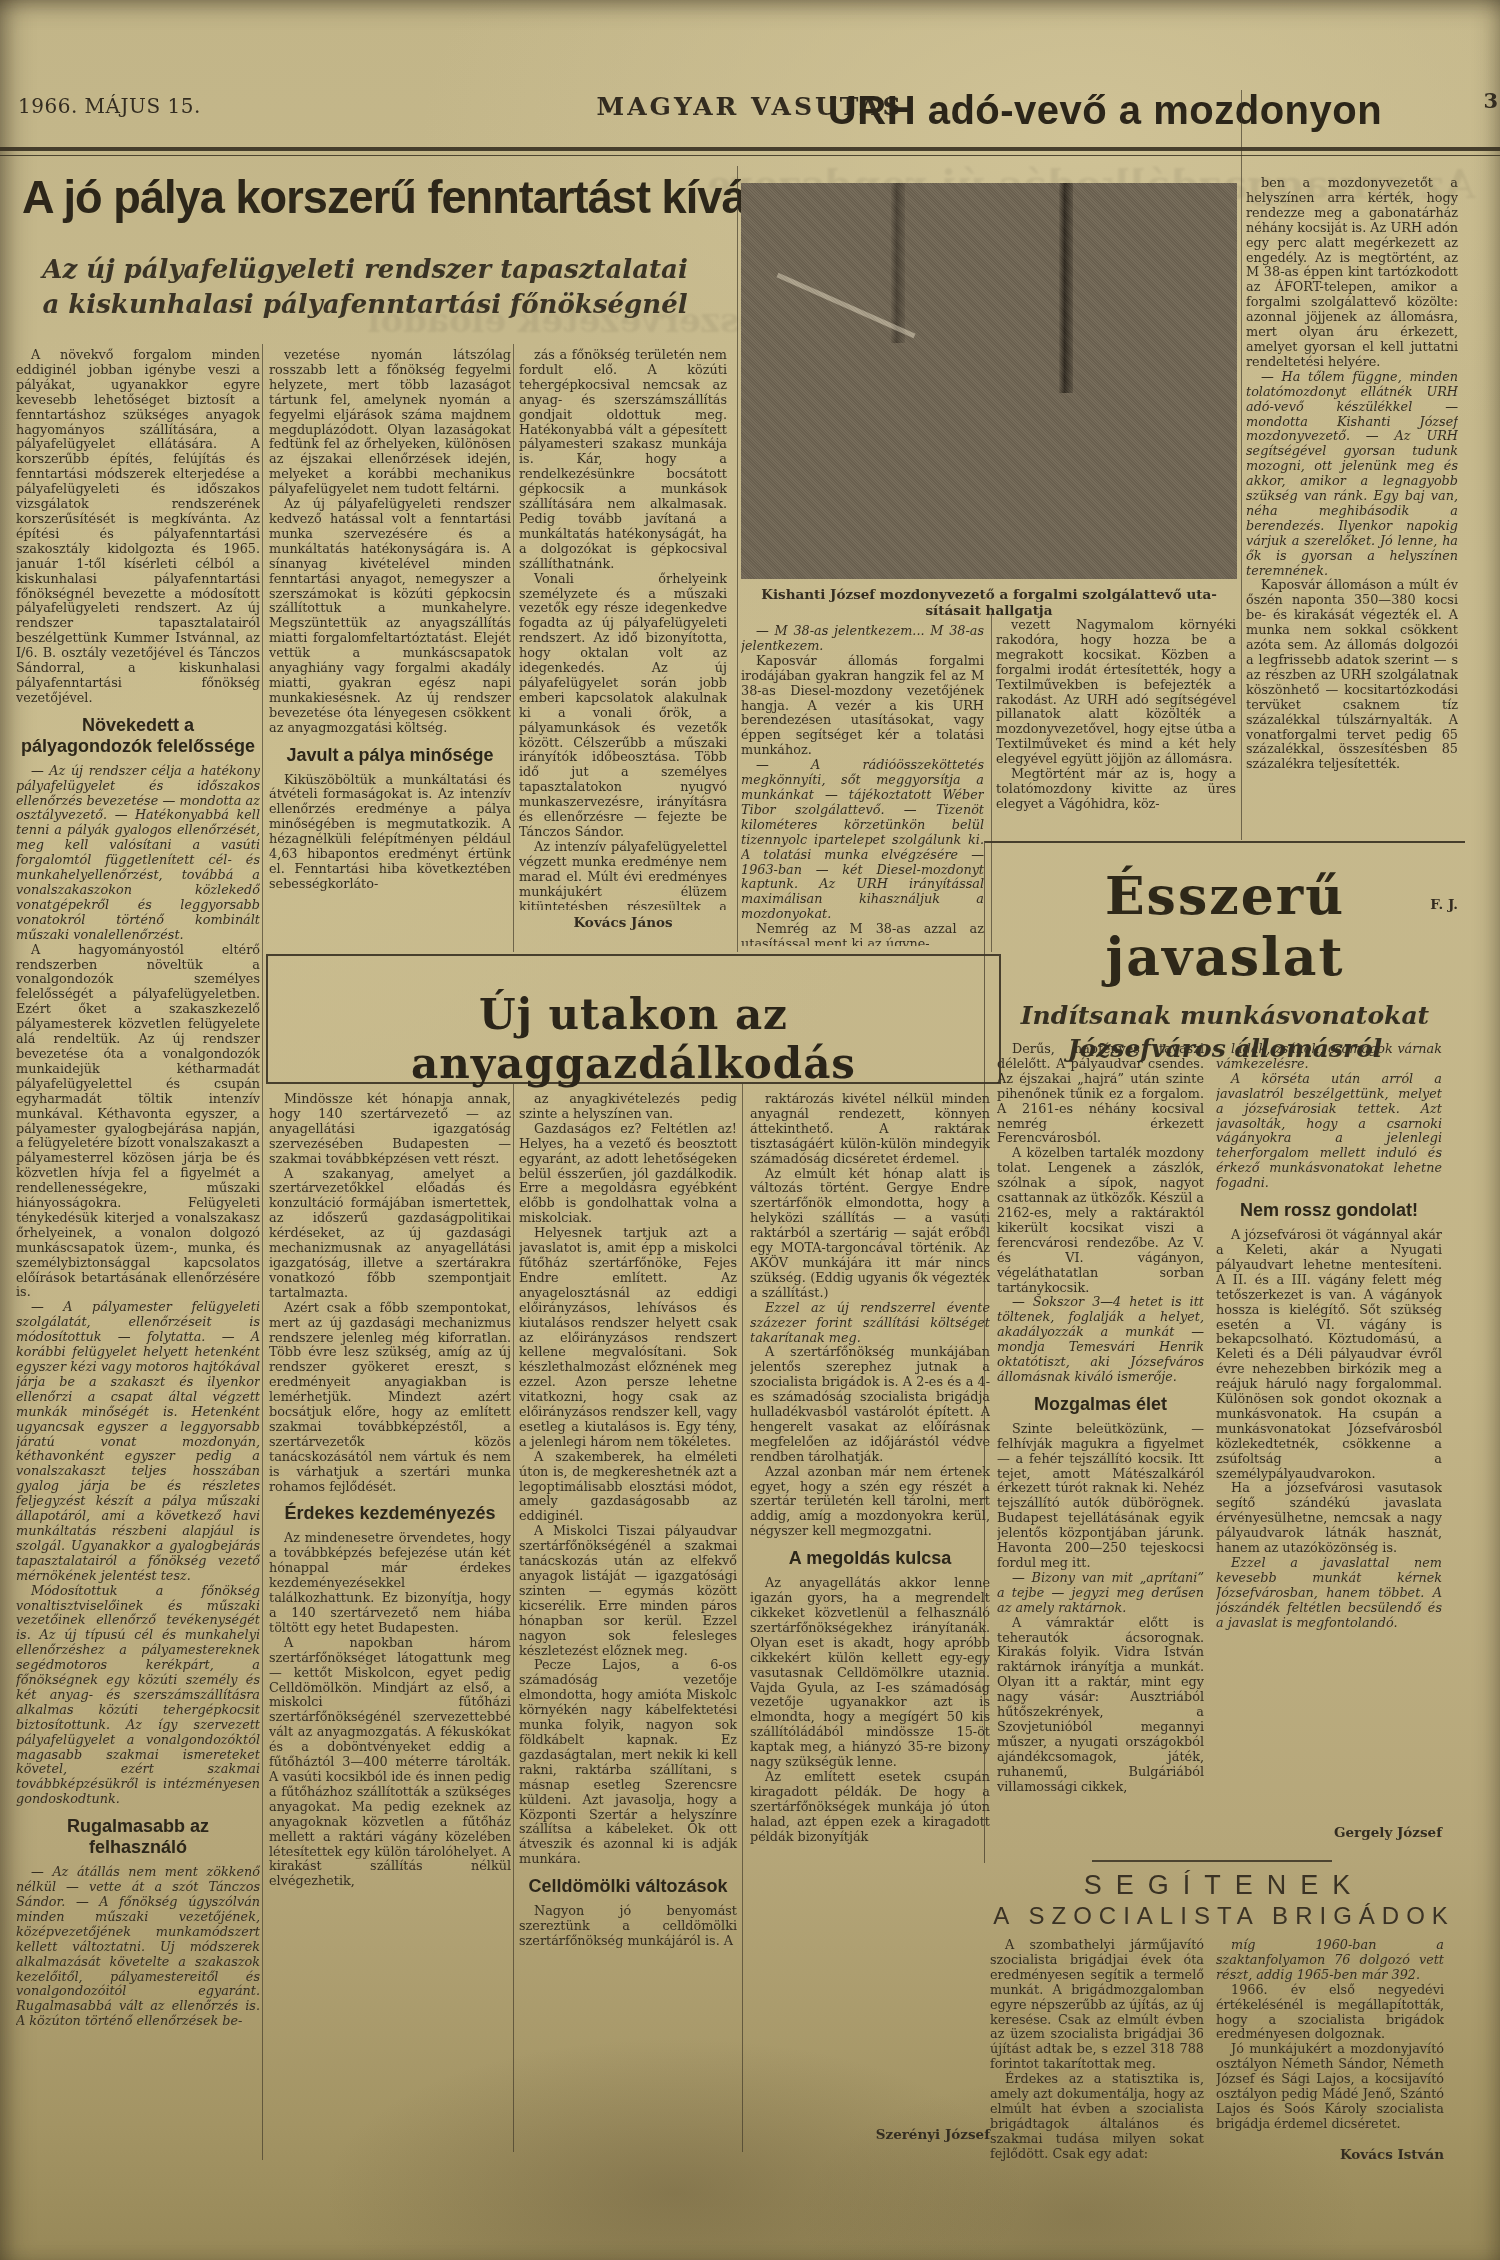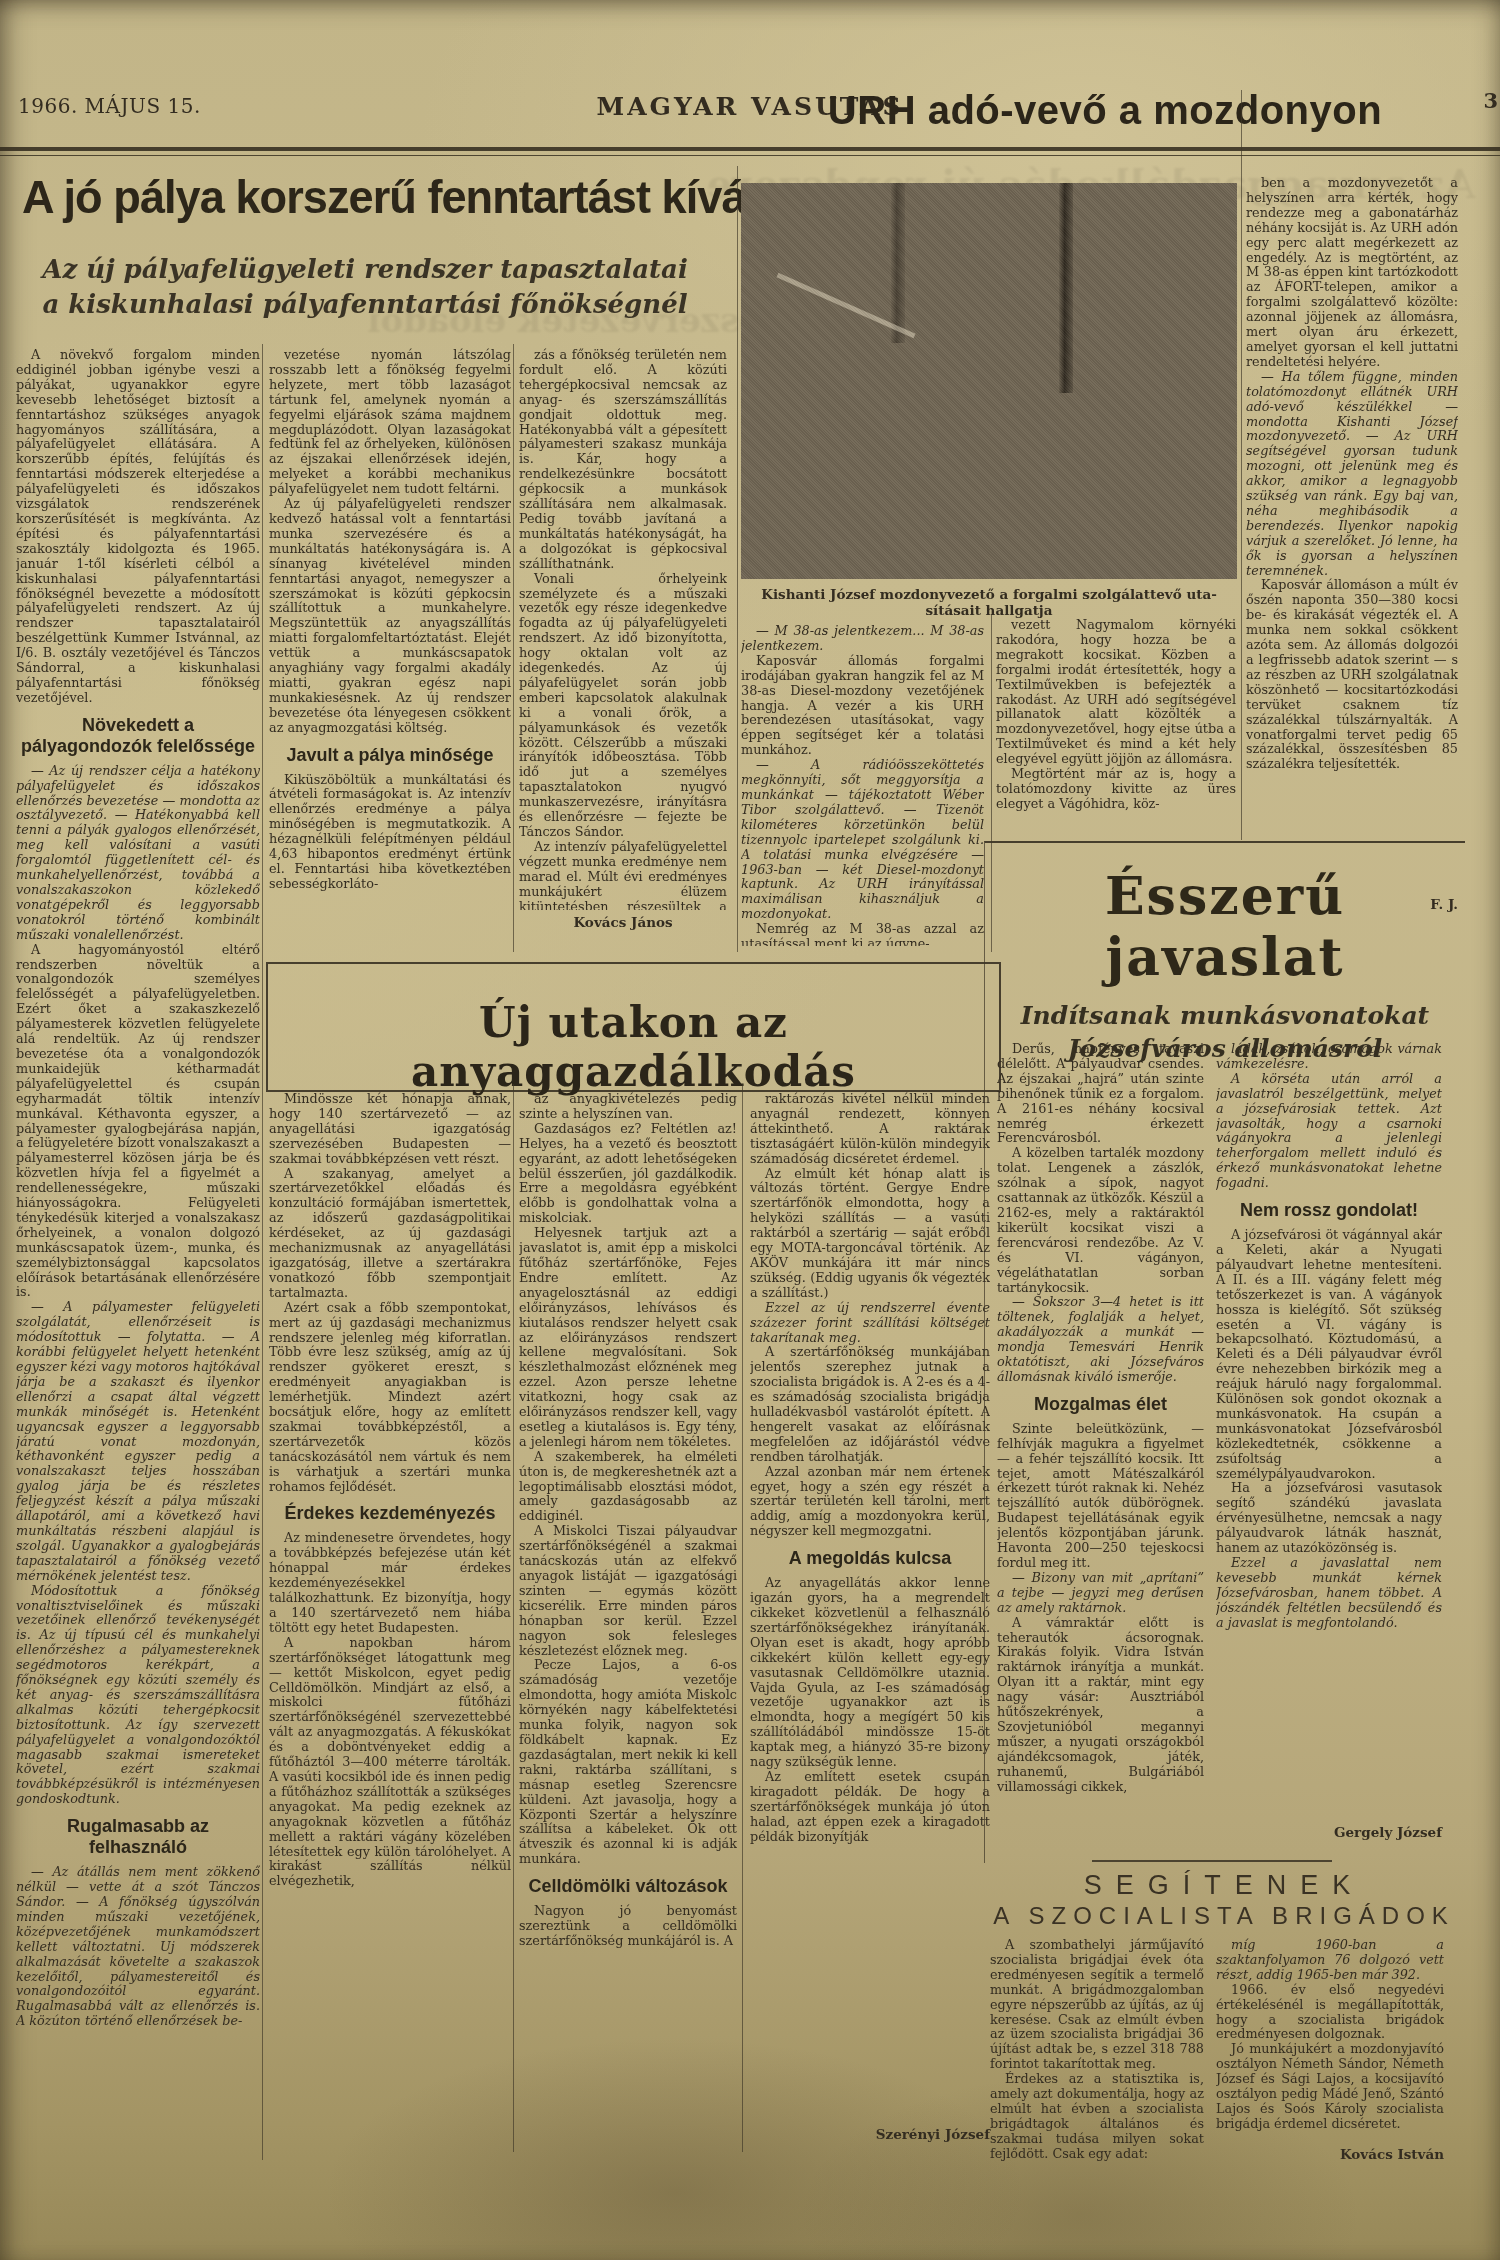--- a/index.html
+++ b/index.html
@@ -123,7 +123,7 @@
     </div>
   <div class="byline" style="left:1246px;top:896px;width:212px;">F. J.</div>
 
-  <div class="abs frame" style="left:266px;top:954px;width:731px;height:126px;margin-top:8px;">
+  <div class="abs frame" style="left:266px;top:954px;width:731px;height:126px;">
     <div class="box-headline" style="margin-top:34px;">Új utakon az anyaggazdálkodás</div>
   </div>
   <div class="col" style="left:269px;top:1092px;width:242px;height:1060px;">

